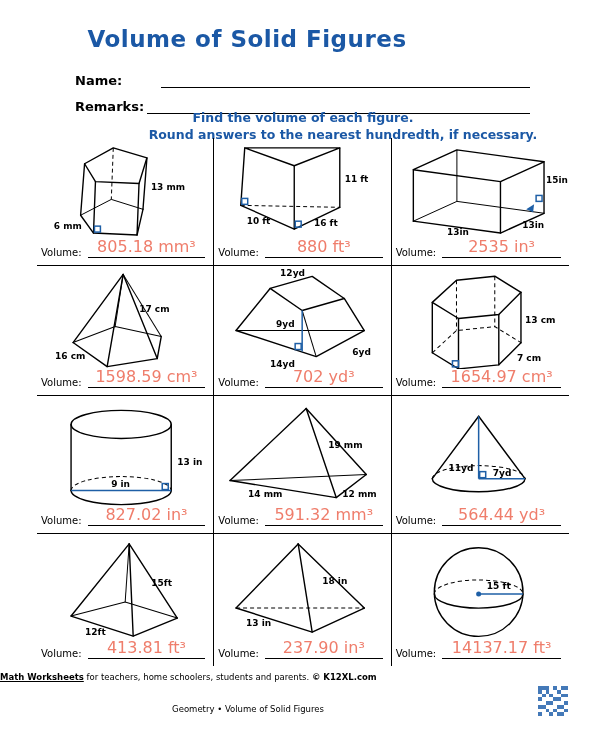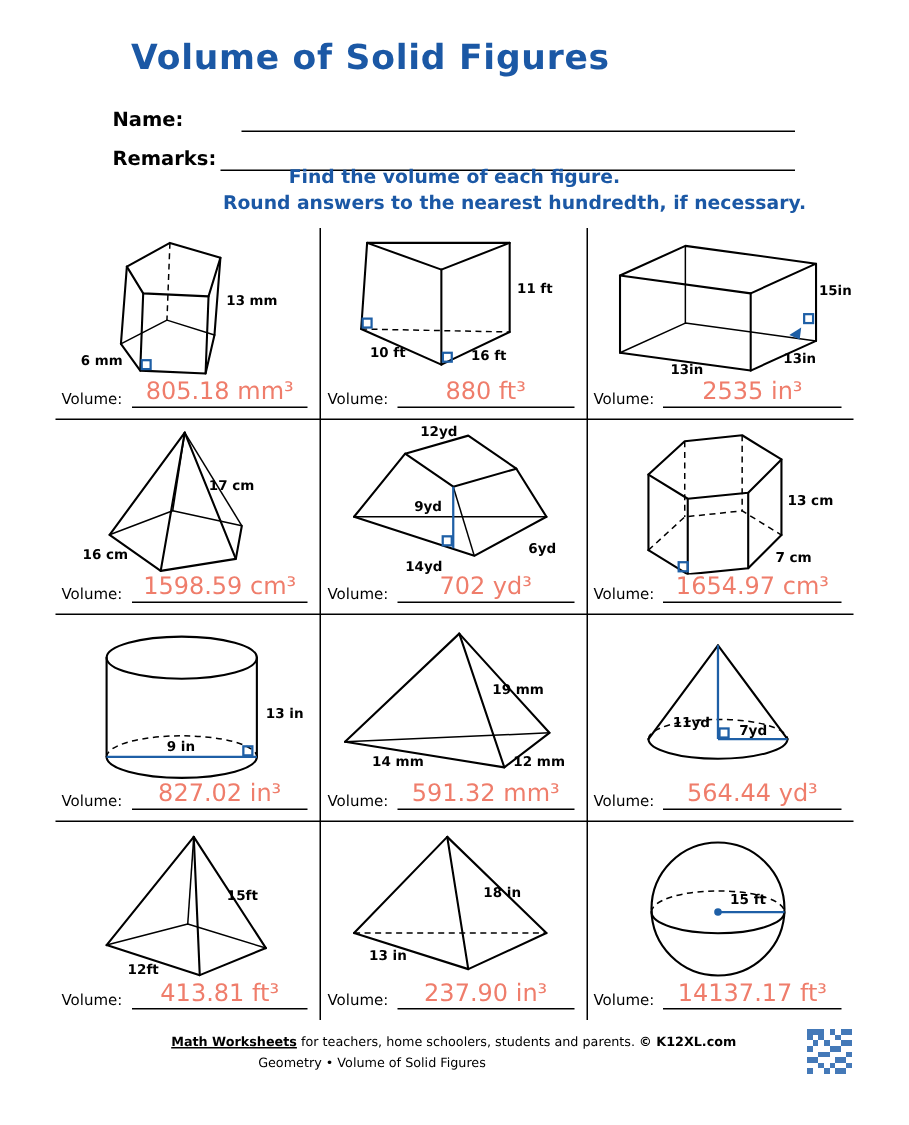--- a/index.html
+++ b/index.html
@@ -22,7 +22,7 @@
   .instr.l2{top:127px;padding-left:40px;}
 
   .grid{
-    position:absolute;left:37px;top:152px;width:532px;
+    position:absolute;left:37px;top:138px;width:532px;
     display:grid;grid-template-columns:repeat(3,1fr);
     grid-template-rows:128px 130px 138px 132px;
   }

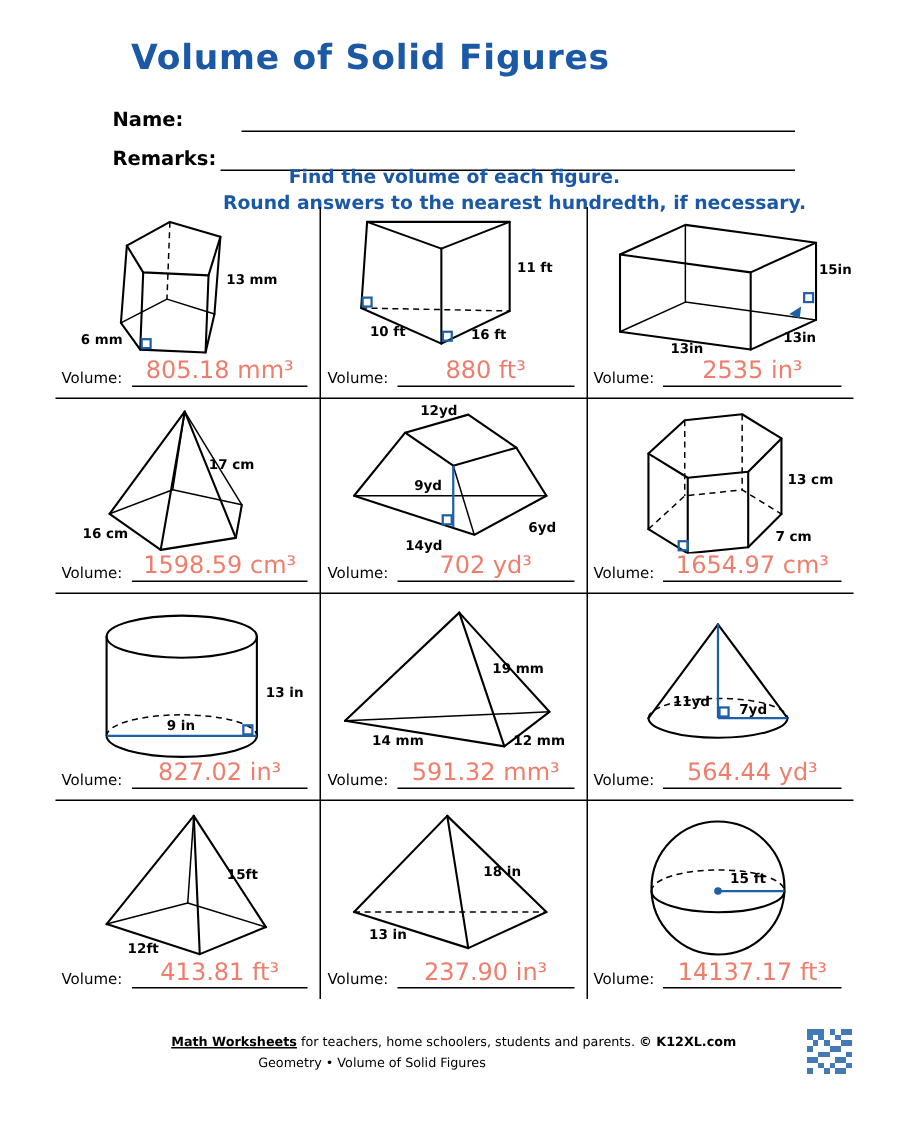--- a/index.html
+++ b/index.html
@@ -37,7 +37,7 @@
     flex:1;margin-left:6px;border-bottom:1.2px solid #000;text-align:center;
     font-size:16px;font-weight:normal;color:#ef7d6b;padding-bottom:1px;min-height:12px;
   }
-  .footer1{position:absolute;top:690px;left:0;width:605px;text-align:center;font-size:8.5px;}
+  .footer1{position:absolute;top:672px;left:0;width:605px;text-align:left;font-size:8.5px;}
   .footer1 .brand{font-weight:bold;text-decoration:underline;}
   .footer1 .copy{font-weight:bold;}
   .footer2{position:absolute;top:704px;left:0;width:496px;text-align:center;font-size:8.5px;}

